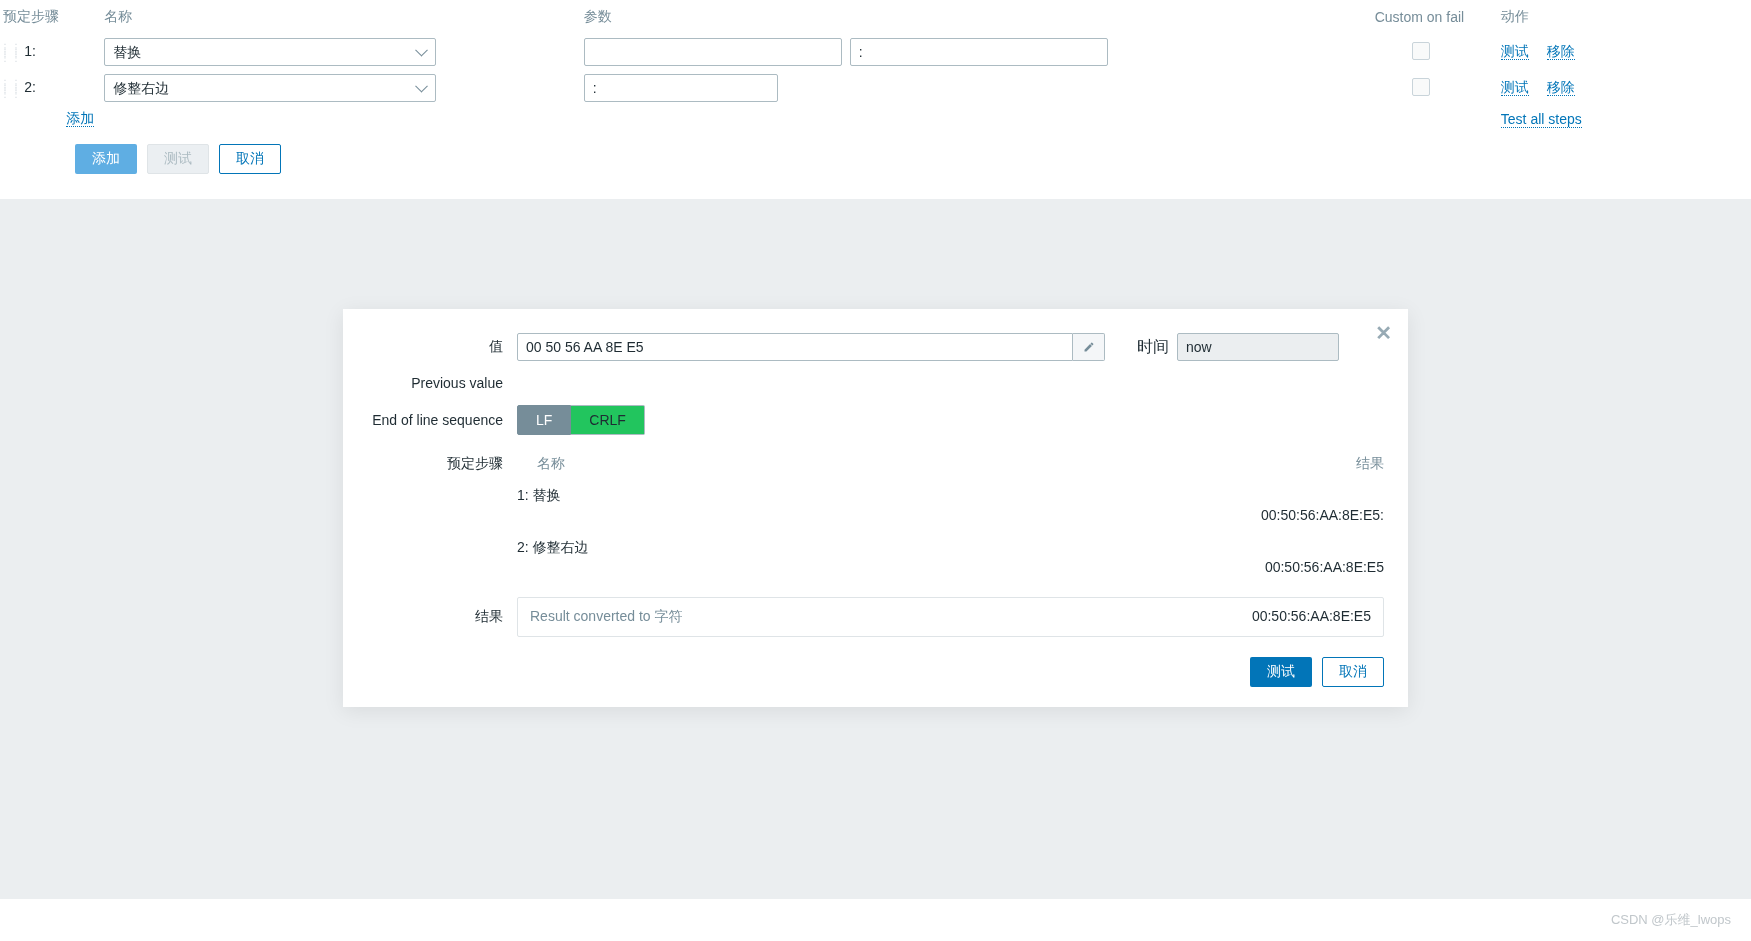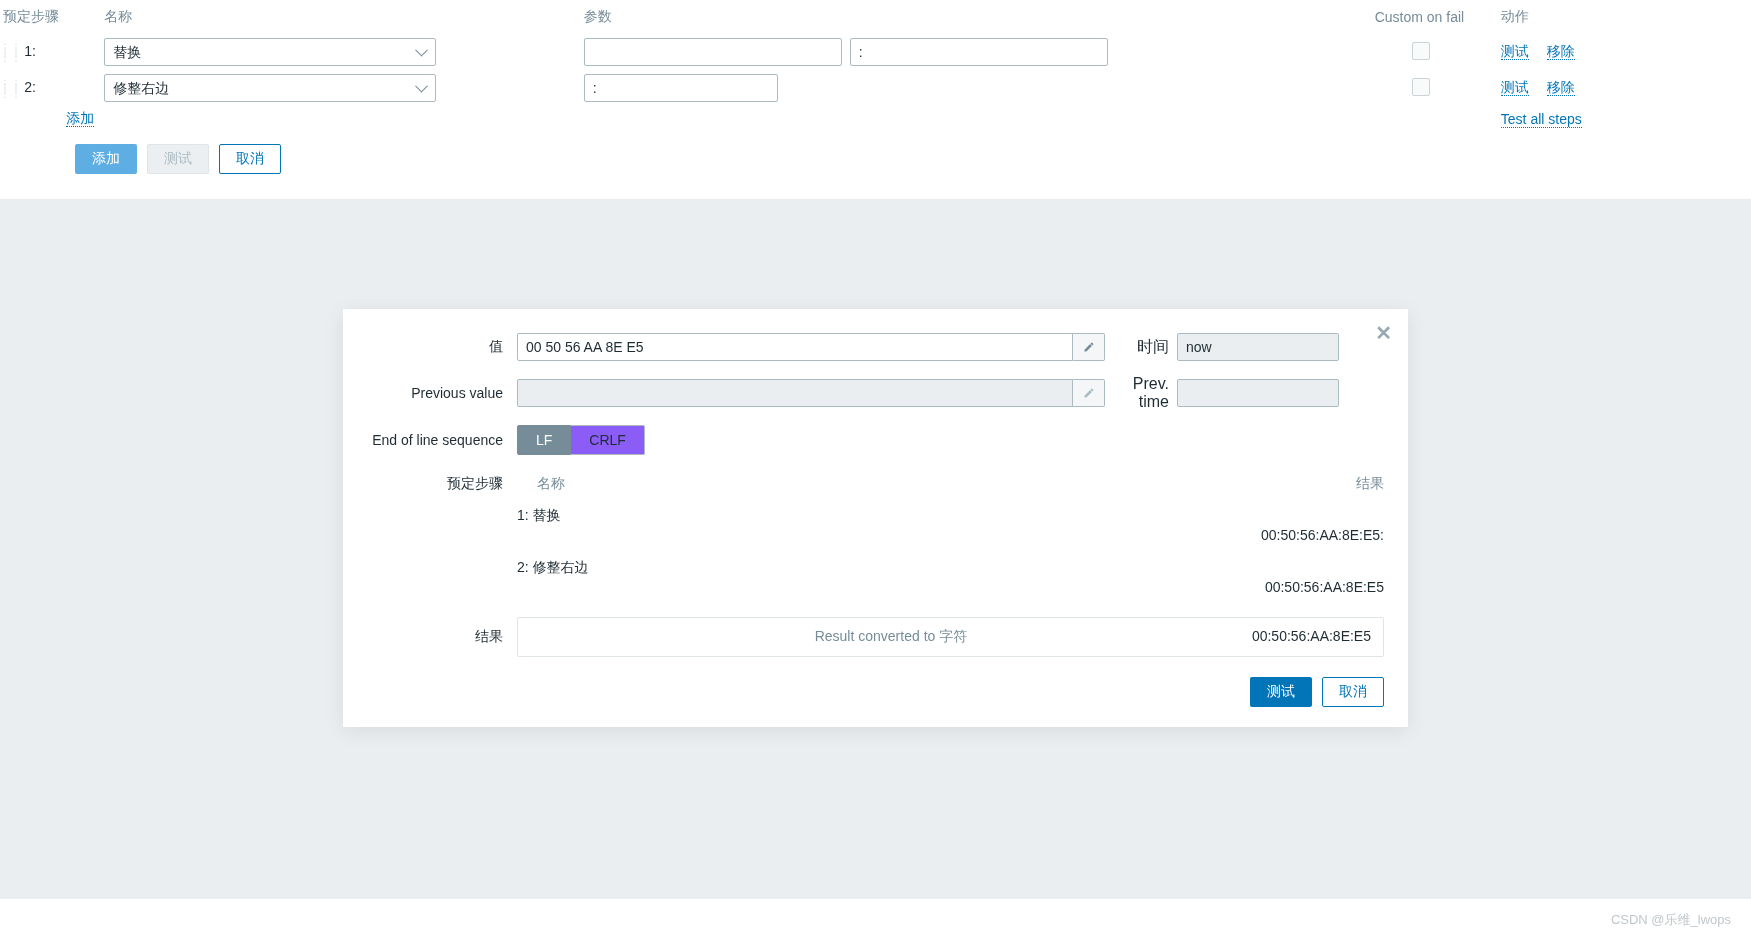--- a/index.html
+++ b/index.html
@@ -342,20 +342,6 @@
 
     <div class="modal-row">
       <div class="modal-label">Previous value</div>
-      <div class="modal-field">
-        <div class="input-group" style="max-width:588px">
-          <input type="text" class="text-input disabled-input" disabled="" value="" style="">
-          <div class="input-addon">
-            <span class="pencil-icon">
-              <svg viewBox="0 0 16 16" width="12" height="12">
-                  <path fill="#acbbc2" d="M2 11.5V14h2.5l7.4-7.4-2.5-2.5L2 11.5zM13.7 4.8c.3-.3.3-.7 0-1l-1.5-1.5c-.3-.3-.7-.3-1 0l-1.2 1.2 2.5 2.5 1.2-1.2z"></path>
-                </svg>
-            </span>
-          </div>
-        </div>
-        <div class="time-label">Prev. time</div>
-        <input type="text" class="text-input disabled-input time-input" disabled="" value="" style="">
-      </div>
     </div>
 
     <div class="modal-row">

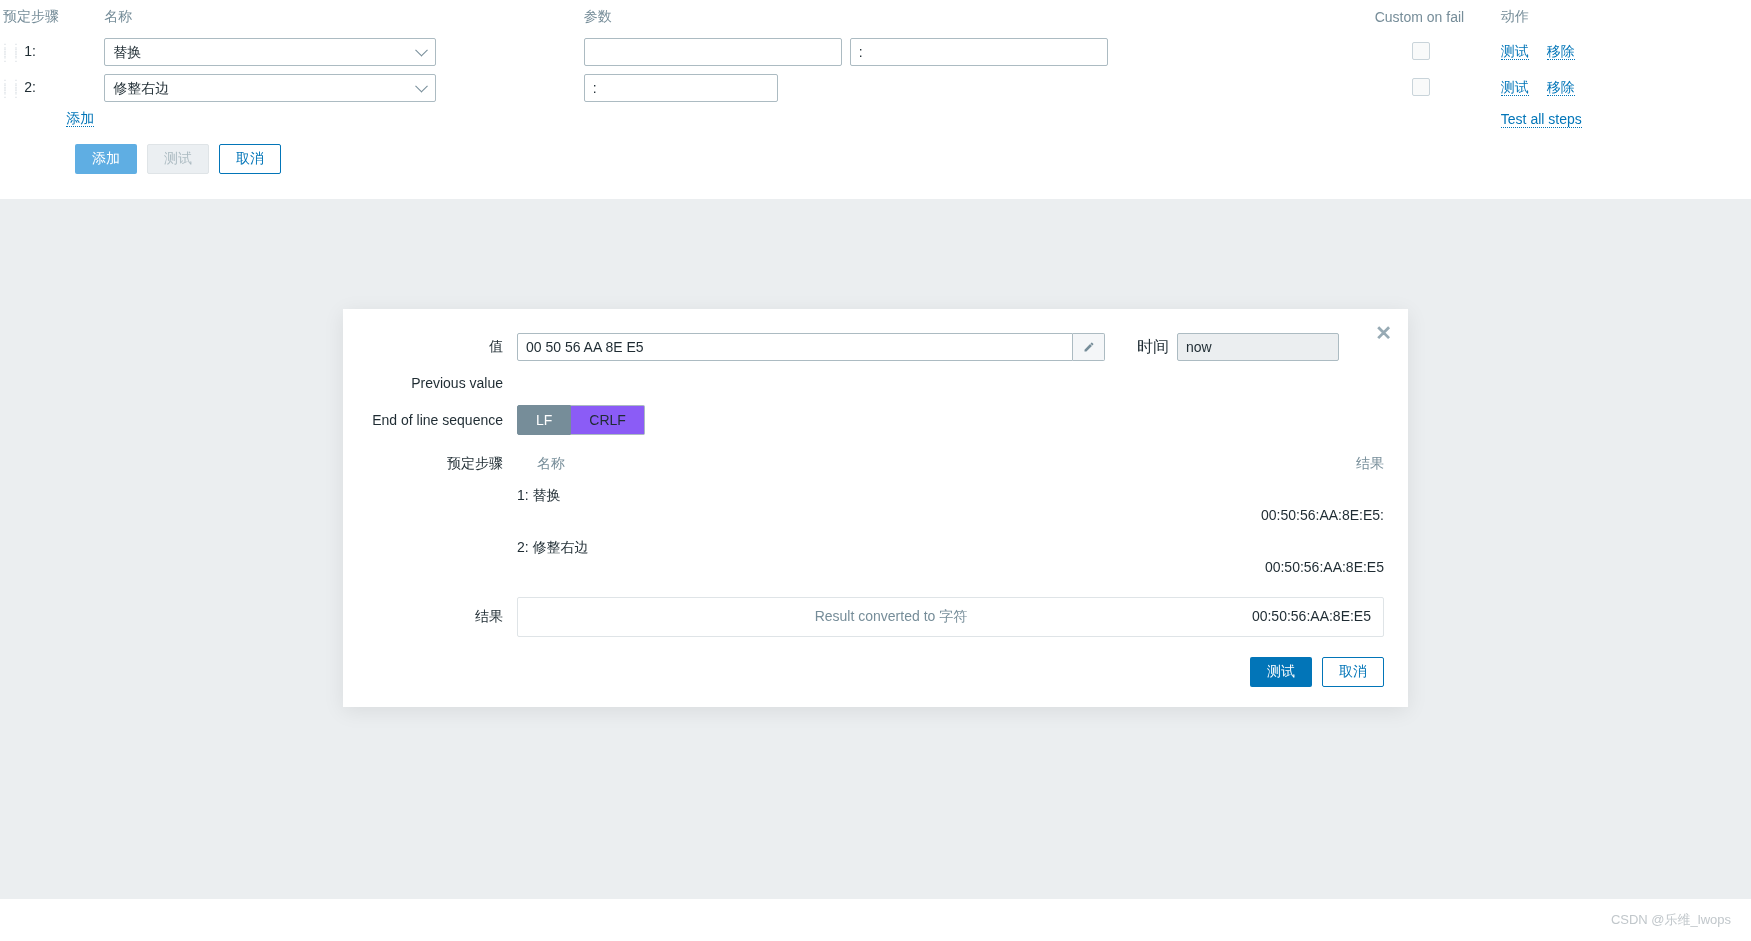--- a/index.html
+++ b/index.html
@@ -186,7 +186,7 @@
       height: 30px;
       padding: 0 18px;
       border: 1px solid #acbbc2;
-      background: #8b5cf6;
+      background: #22c55e;
       color: #1f2c33;
       cursor: pointer;
       font-size: 14px;

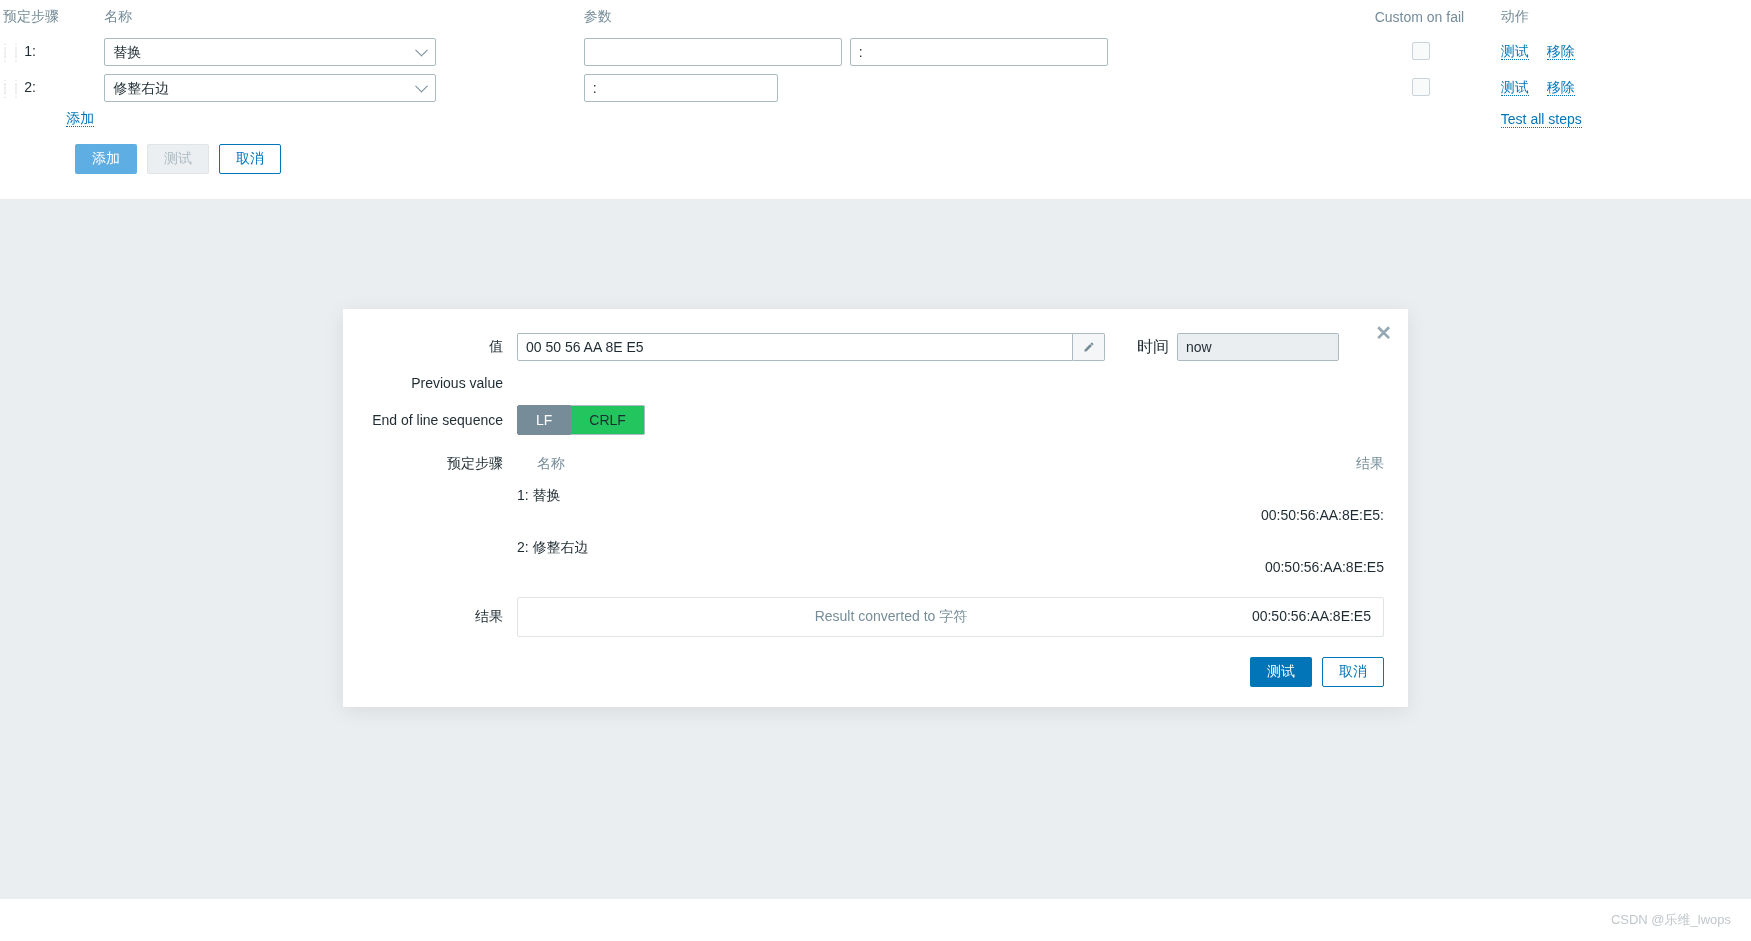--- a/index.html
+++ b/index.html
@@ -218,7 +218,7 @@
       padding: 10px 12px;
       display: flex;
     }
-    .result-box .rb-text { flex: 1; color: #768d99; text-align: center; }
+    .result-box .rb-text { flex: 1; color: #768d99; }
     .result-box .rb-value { text-align: right; }
 
     .modal-buttons {

